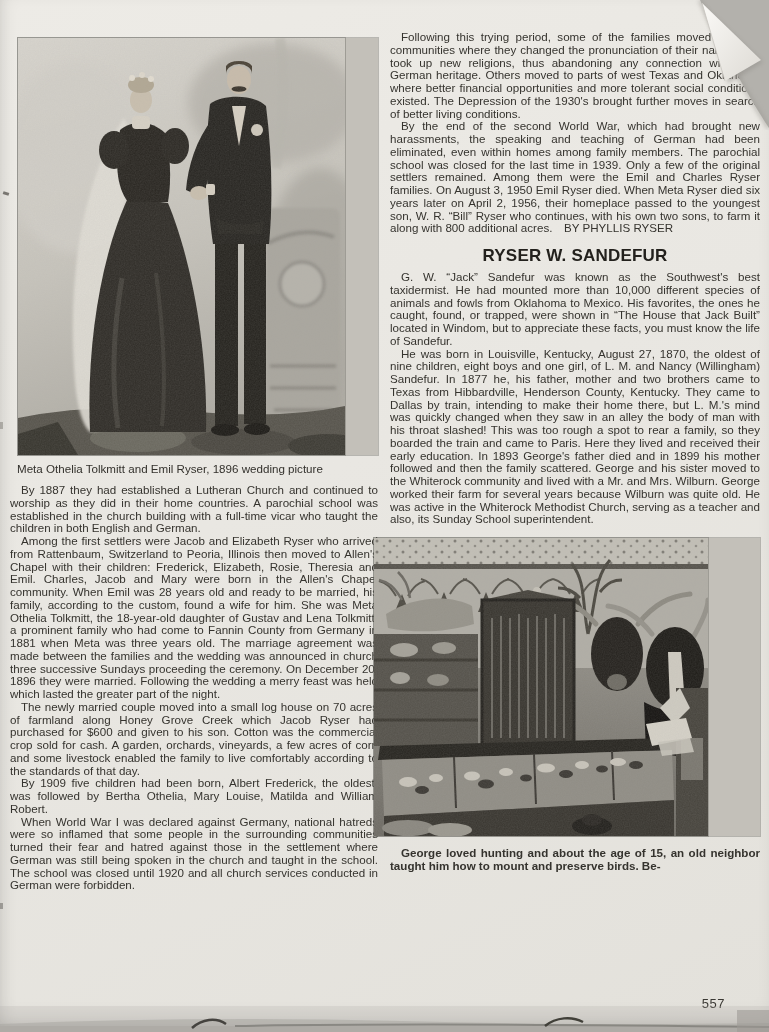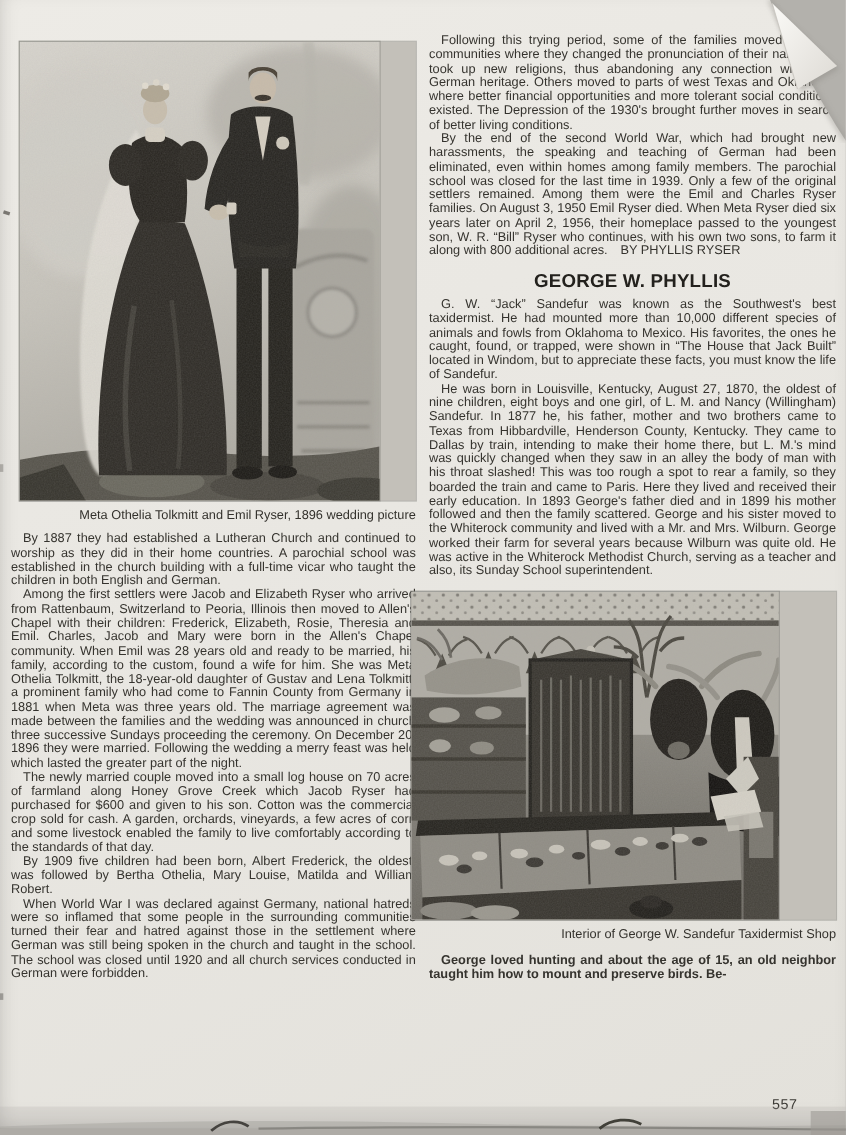--- a/index.html
+++ b/index.html
@@ -137,7 +137,7 @@
         <p class="indent">Following this trying period, some of the families moved to other communities where they changed the pronunciation of their names and took up new religions, thus abandoning any connection with their German heritage. Others moved to parts of west Texas and Oklahoma where better financial opportunities and more tolerant social conditions existed. The Depression of the 1930's brought further moves in search of better living conditions.</p>
         <p class="indent">By the end of the second World War, which had brought new harassments, the speaking and teaching of German had been eliminated, even within homes among family members. The parochial school was closed for the last time in 1939. Only a few of the original settlers remained. Among them were the Emil and Charles Ryser families. On August 3, 1950 Emil Ryser died. When Meta Ryser died six years later on April 2, 1956, their homeplace passed to the youngest son, W. R. “Bill” Ryser who continues, with his own two sons, to farm it along with 800 additional acres. BY PHYLLIS RYSER</p>
       </div>
-    <h2 class="article-heading">GEORGE W. PHYLLIS</h2>
+    <h2 class="article-heading">RYSER W. SANDEFUR</h2>
     <div>
         <p class="indent">G. W. “Jack” Sandefur was known as the Southwest's best taxidermist. He had mounted more than 10,000 different species of animals and fowls from Oklahoma to Mexico. His favorites, the ones he caught, found, or trapped, were shown in “The House that Jack Built” located in Windom, but to appreciate these facts, you must know the life of Sandefur.</p>
         <p class="indent">He was born in Louisville, Kentucky, August 27, 1870, the oldest of nine children, eight boys and one girl, of L. M. and Nancy (Willingham) Sandefur. In 1877 he, his father, mother and two brothers came to Texas from Hibbardville, Henderson County, Kentucky. They came to Dallas by train, intending to make their home there, but L. M.'s mind was quickly changed when they saw in an alley the body of man with his throat slashed! This was too rough a spot to rear a family, so they boarded the train and came to Paris. Here they lived and received their early education. In 1893 George's father died and in 1899 his mother followed and then the family scattered. George and his sister moved to the Whiterock community and lived with a Mr. and Mrs. Wilburn. George worked their farm for several years because Wilburn was quite old. He was active in the Whiterock Methodist Church, serving as a teacher and also, its Sunday School superintendent.</p>

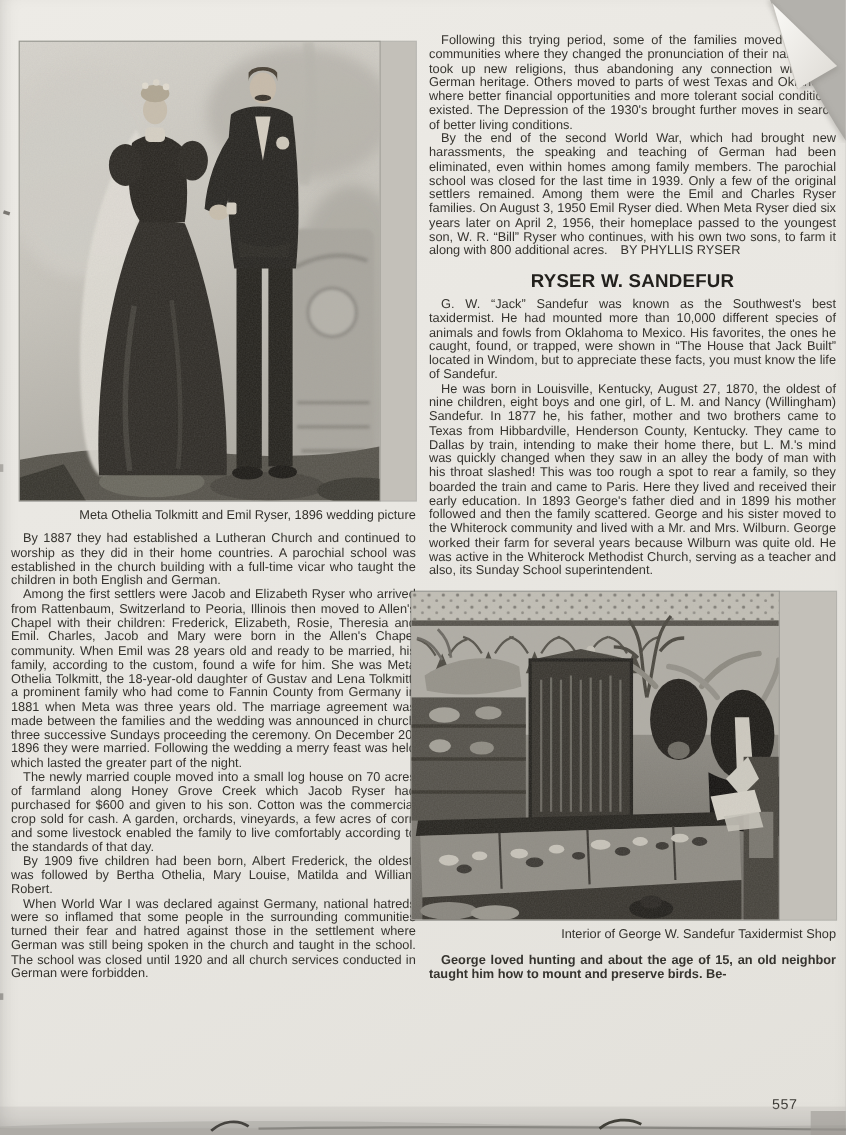--- a/index.html
+++ b/index.html
@@ -22,7 +22,7 @@
   .photo{display:block;background:#c3c0b9;box-shadow:0 0 0 1px rgba(90,88,82,.35);}
   .photo-wedding{margin:8px 0 0 8px;}
   .photo-shop{margin:12px 0 0 -16px;}
-  .caption{font-size:11.6px;line-height:13px;color:#33312c;text-align:right;}
+  .caption{font-size:11.6px;line-height:13px;color:#33312c;text-align:left;}
   .caption-wedding{margin:7px 0 0 7px;}
   .caption-shop{margin:7px 0 0 -10px;}
   .paras-after-caption{margin-top:9px;}

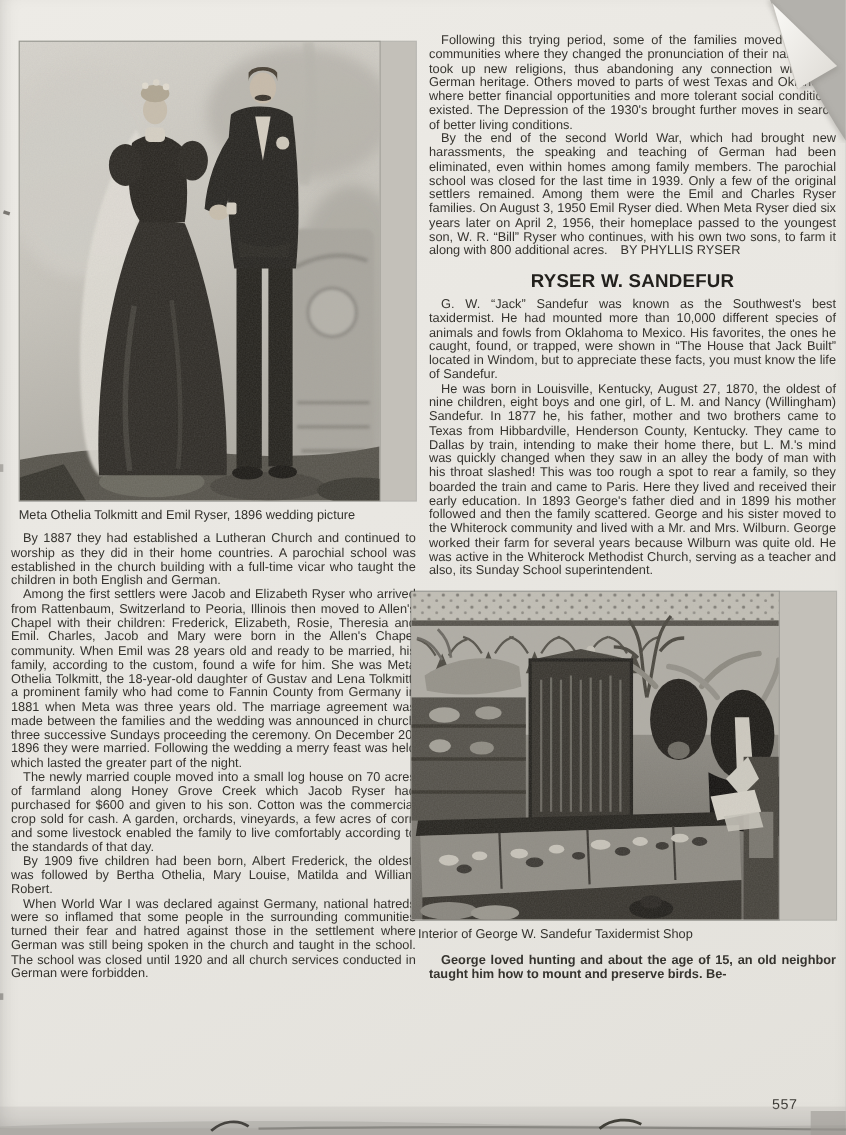--- a/index.html
+++ b/index.html
@@ -249,7 +249,6 @@
         <rect width="334" height="298" filter="url(#grainB)" opacity=".35"></rect>
       </svg>
     </figure>
-    <div class="caption caption-shop">Interior of George W. Sandefur Taxidermist Shop</div>
     <div class="bottom-paras">
         <p class="indent">George loved hunting and about the age of 15, an old neighbor taught him how to mount and preserve birds. Be-</p>
       </div>

